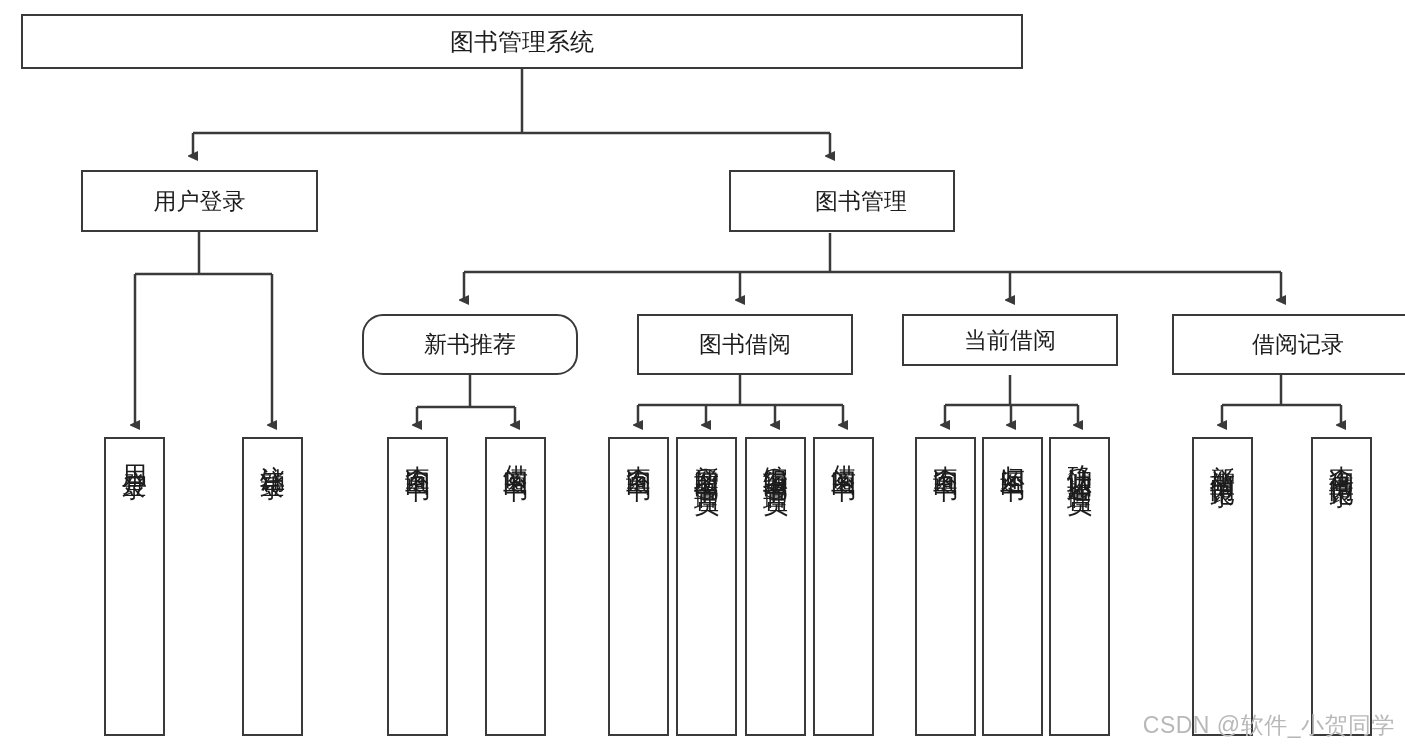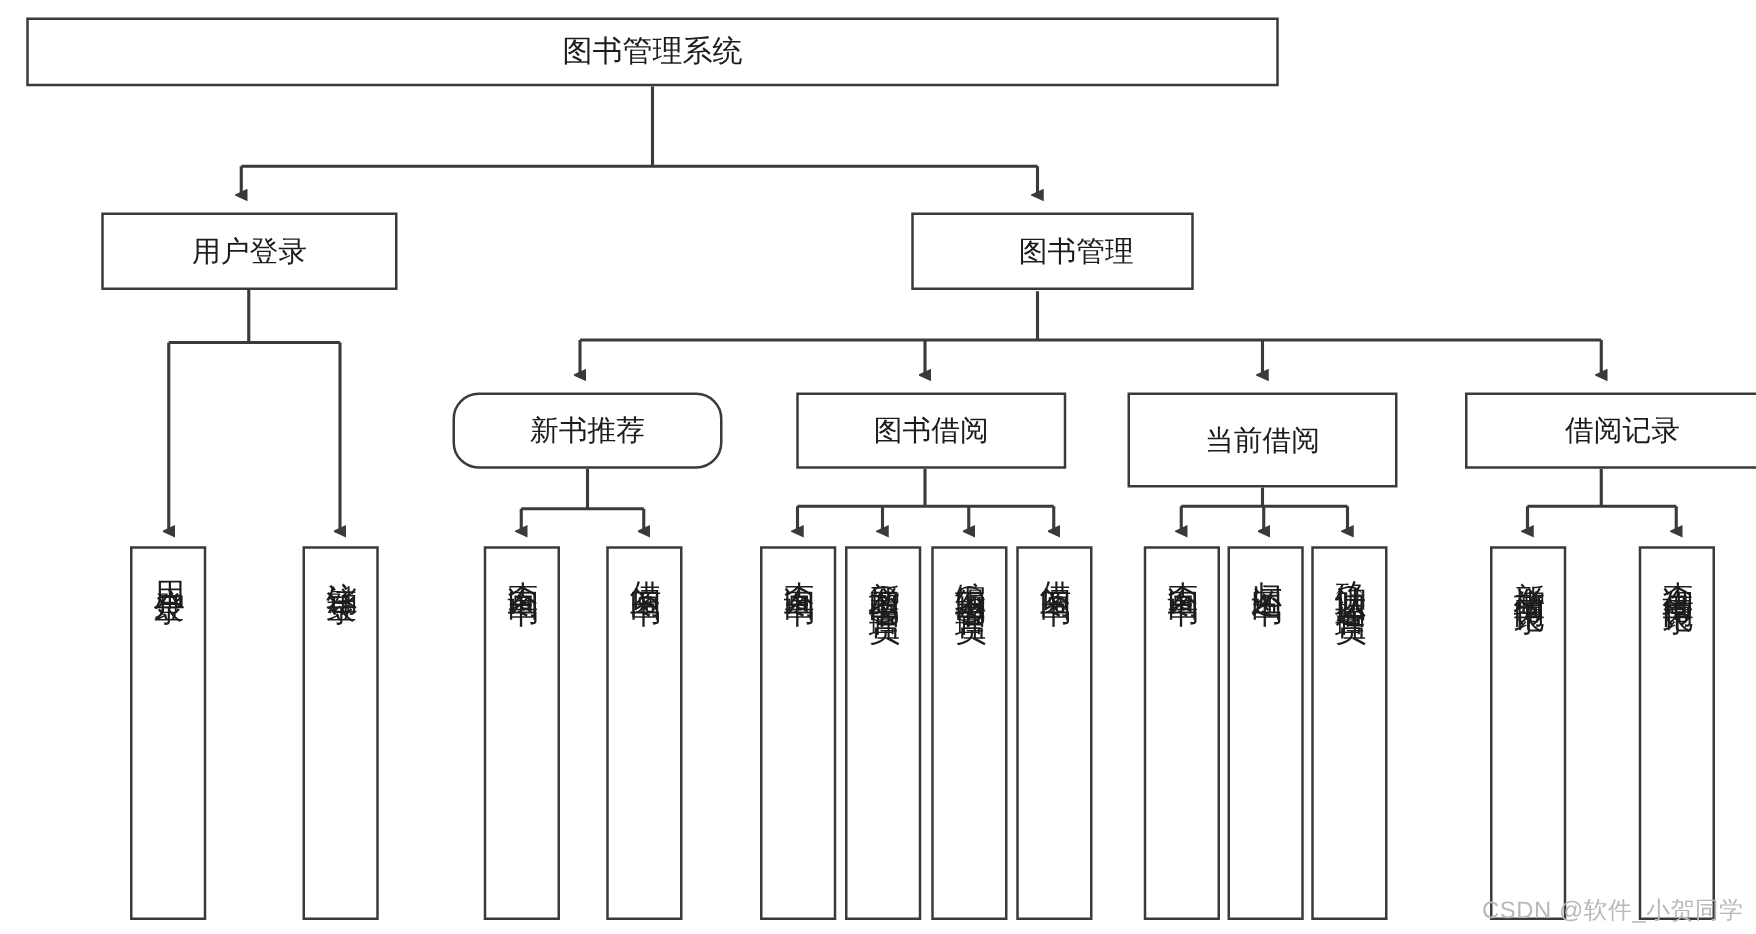--- a/index.html
+++ b/index.html
@@ -144,7 +144,7 @@
   <div class="node h" style="left:604px; top:314px; width:216px; height:61px;margin-left:33px;">
     <span class="lbl">图书借阅</span>
   </div>
-  <div class="node h" style="left:902px; top:314px; width:216px; height:76px;">
+  <div class="node h" style="left:902px; top:314px; width:216px; height:52px;">
     <span class="lbl">当前借阅</span>
   </div>
   <div class="node h" style="left:1172px; top:314px; width:252px; height:61px;">

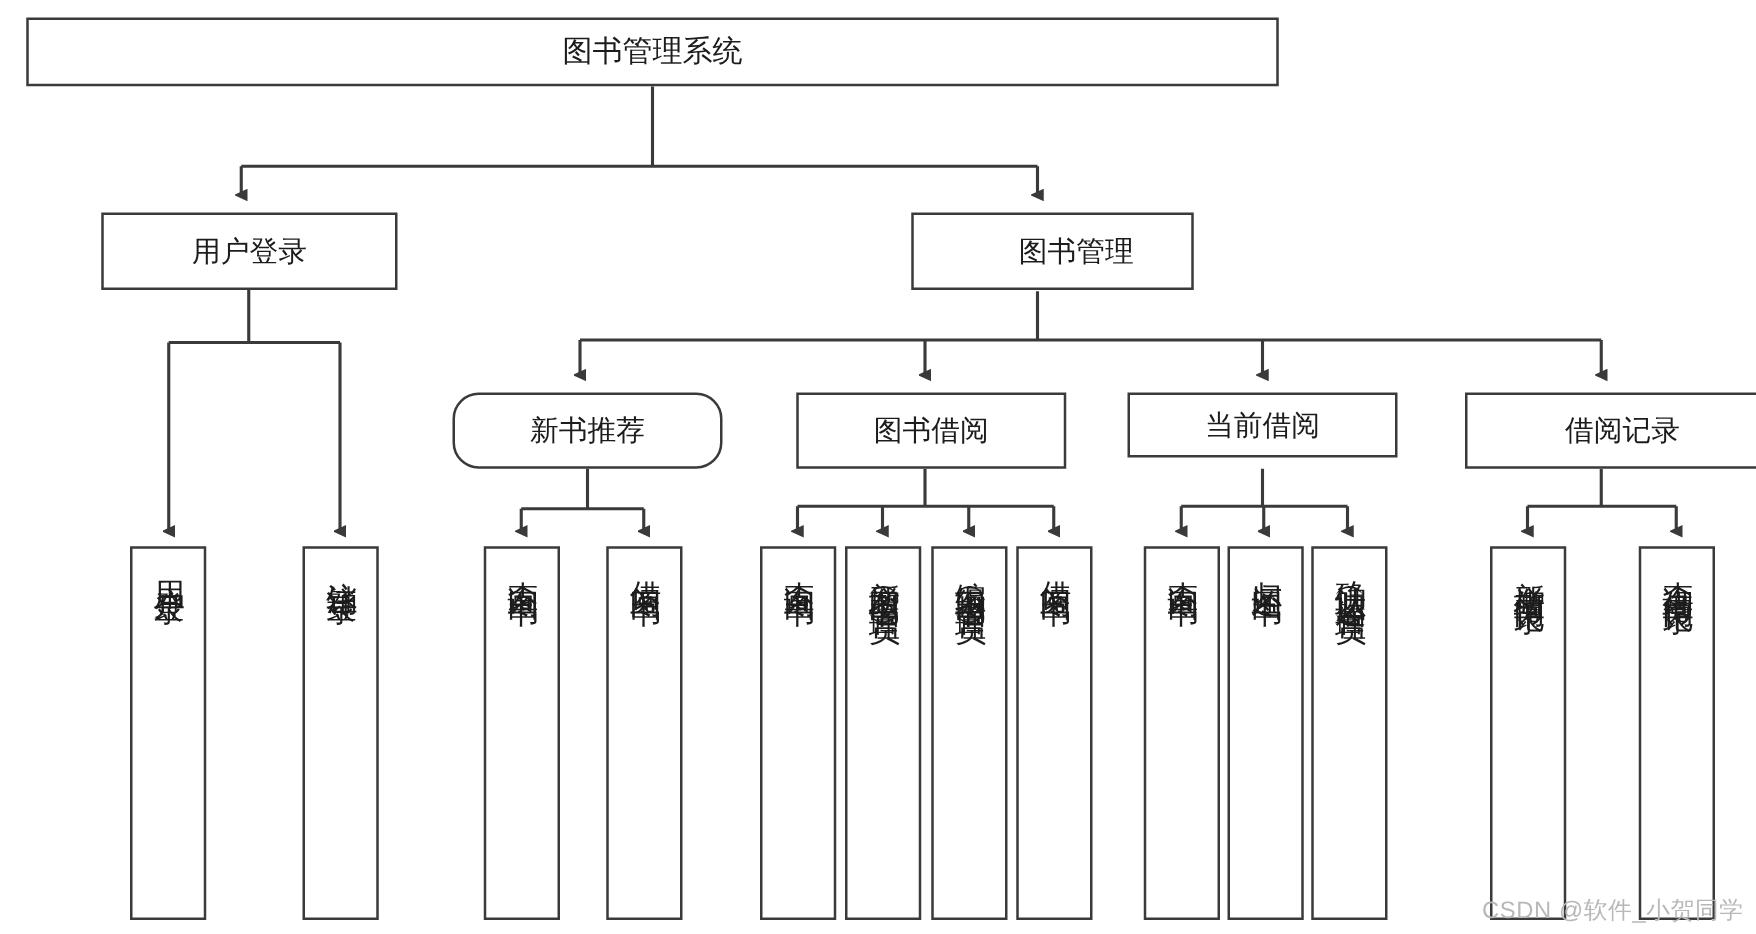--- a/index.html
+++ b/index.html
@@ -66,7 +66,7 @@
     position: absolute;
     right: 10px;
     bottom: 6px;
-    font-size: 19px;
+    font-size: 23px;
     color: #b8b8b8;
     letter-spacing: 0.5px;
     white-space: nowrap;

